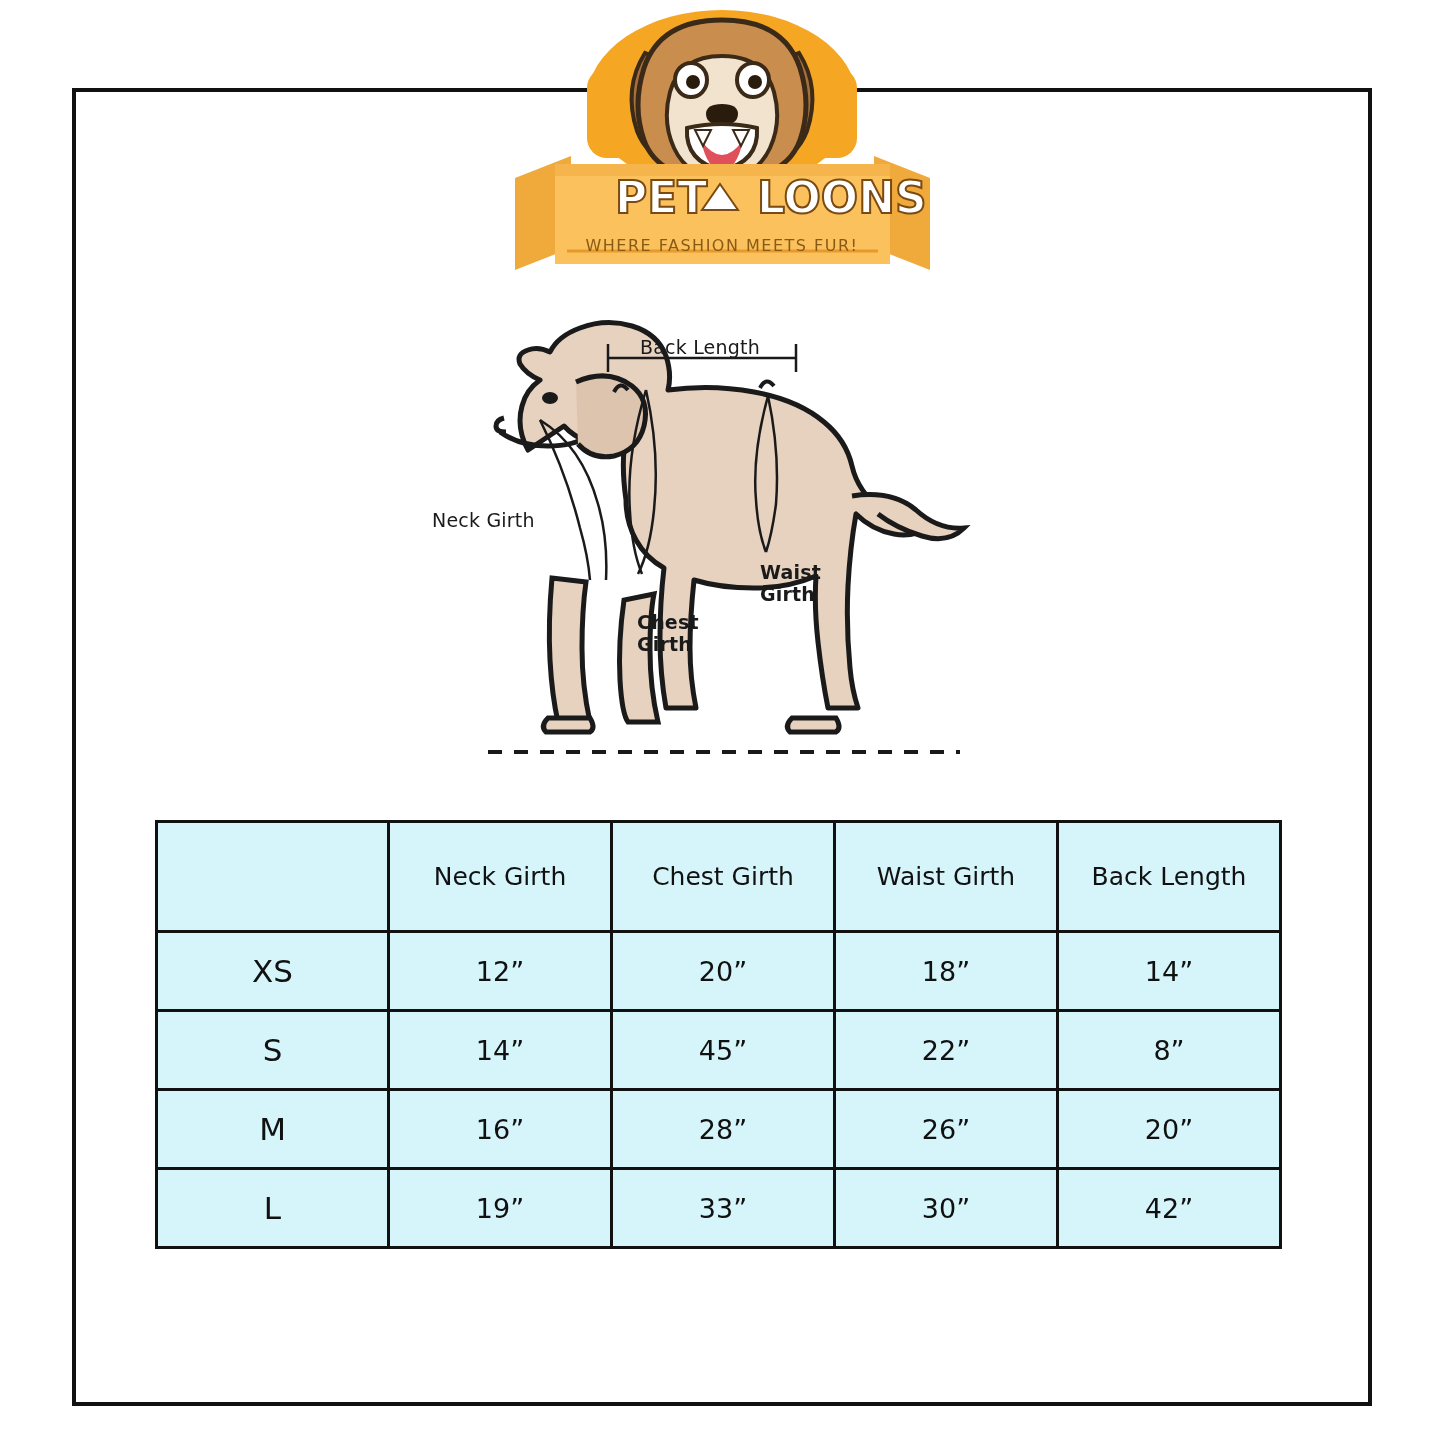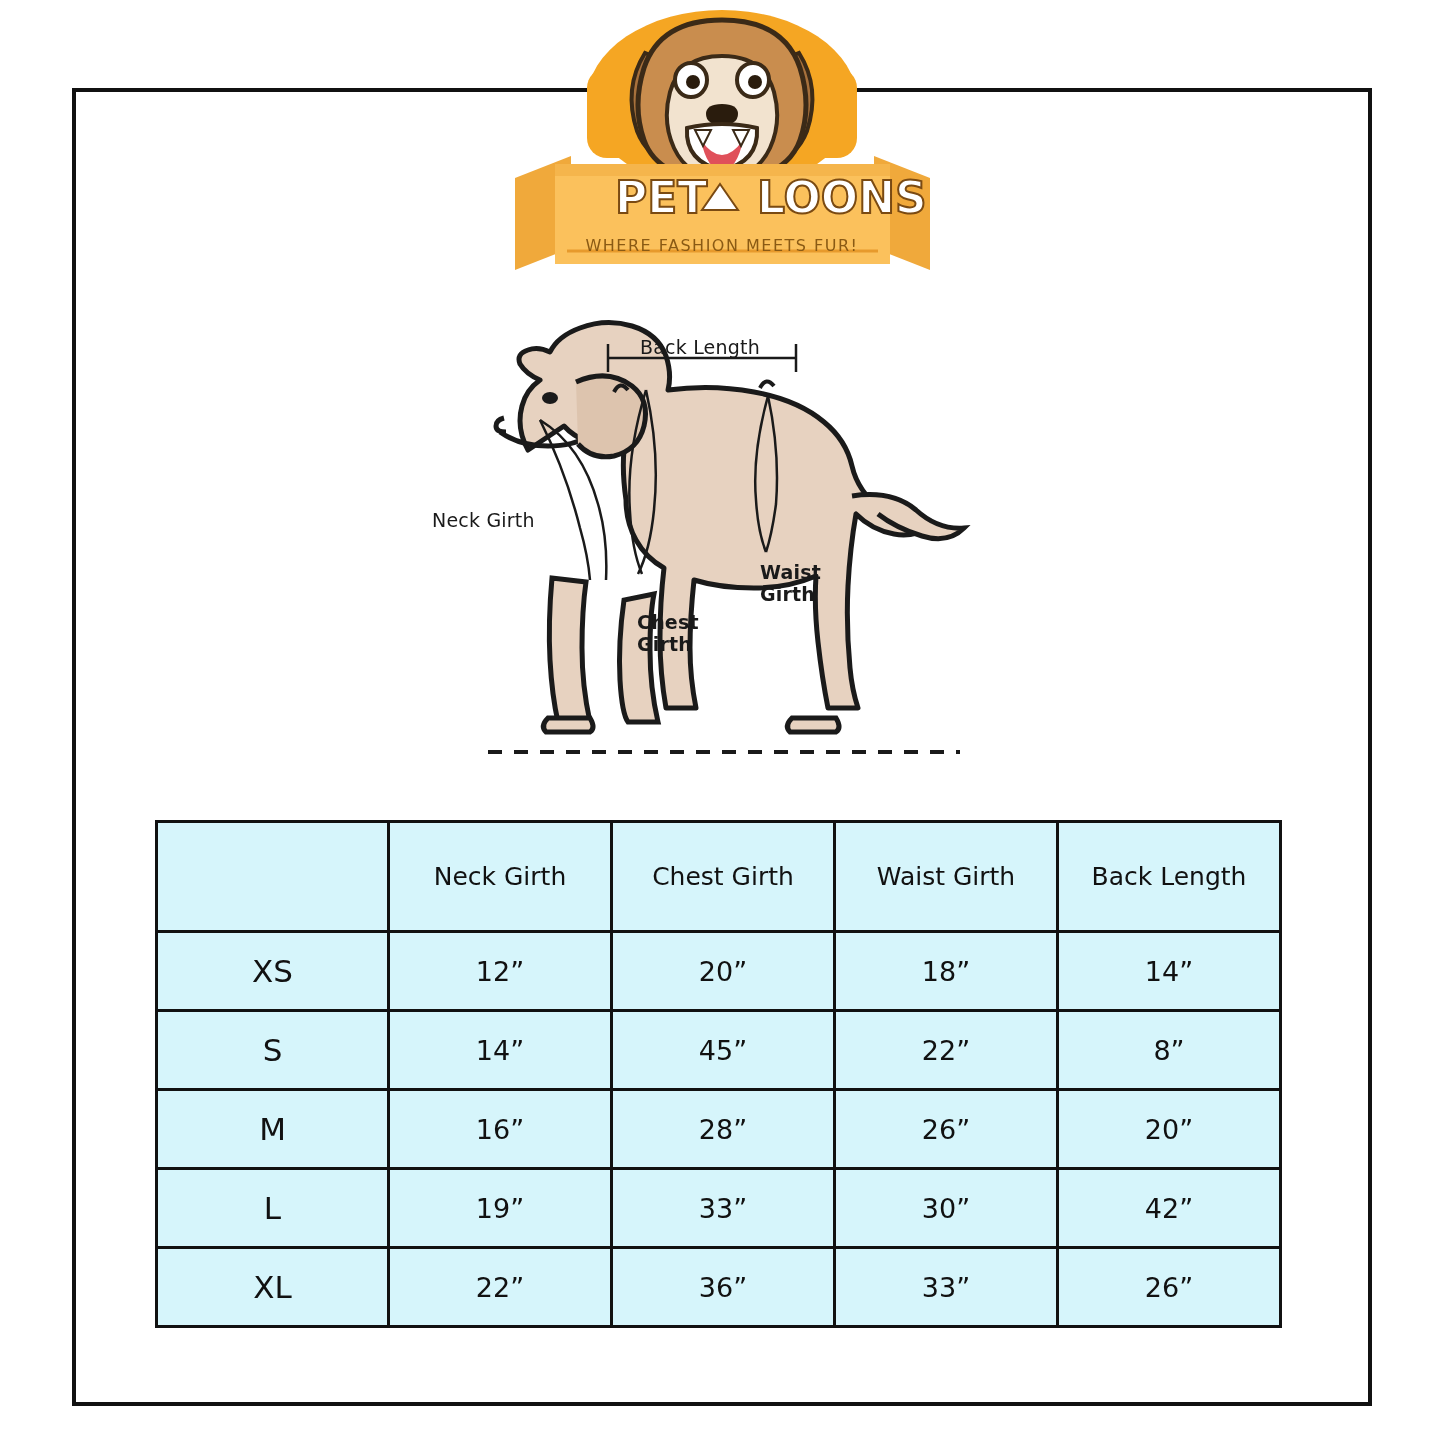--- a/index.html
+++ b/index.html
@@ -270,13 +270,6 @@
         <td>30”</td>
         <td>42”</td>
       </tr>
-      <tr>
-        <td class="size-col">XL</td>
-        <td>22”</td>
-        <td>36”</td>
-        <td>33”</td>
-        <td>26”</td>
-      </tr>
     </tbody>
   </table>
 

